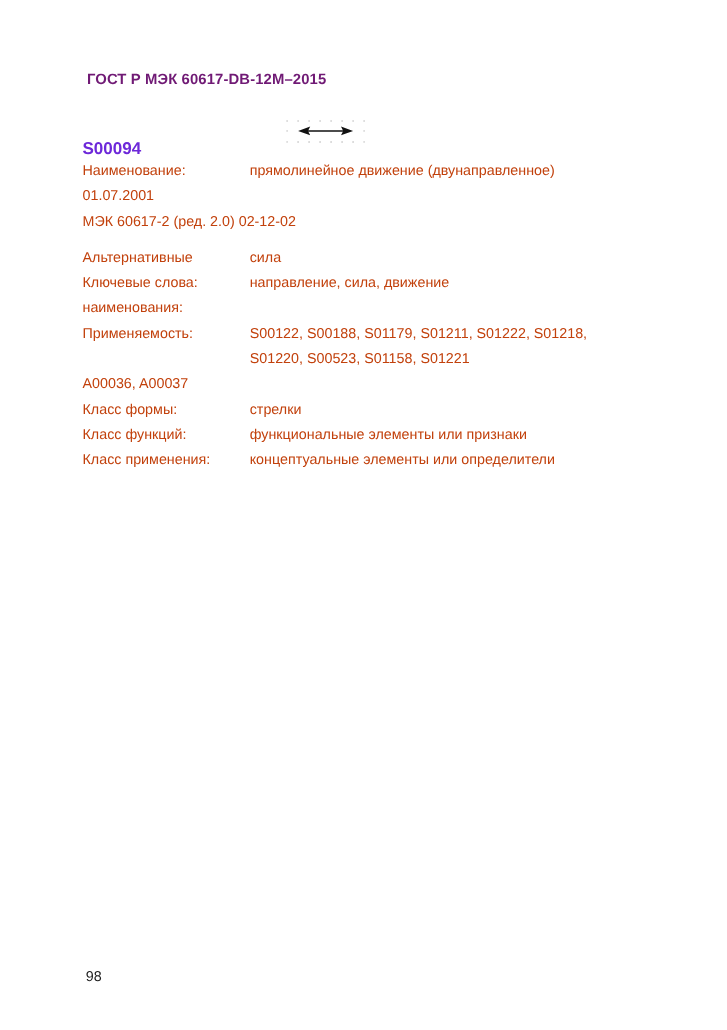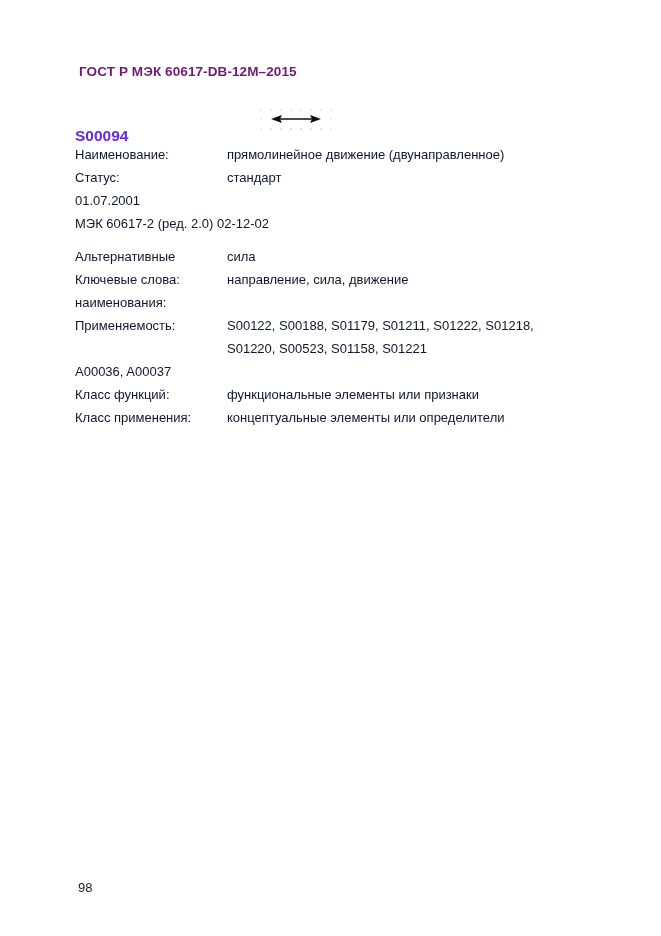--- a/index.html
+++ b/index.html
@@ -50,7 +50,7 @@
       display: flex;
       font-size: 13px;
       line-height: 23px;
-      color: #0f172a;
+      color: #c2410c;
       justify-content: space-between;
     }
     .row .label {

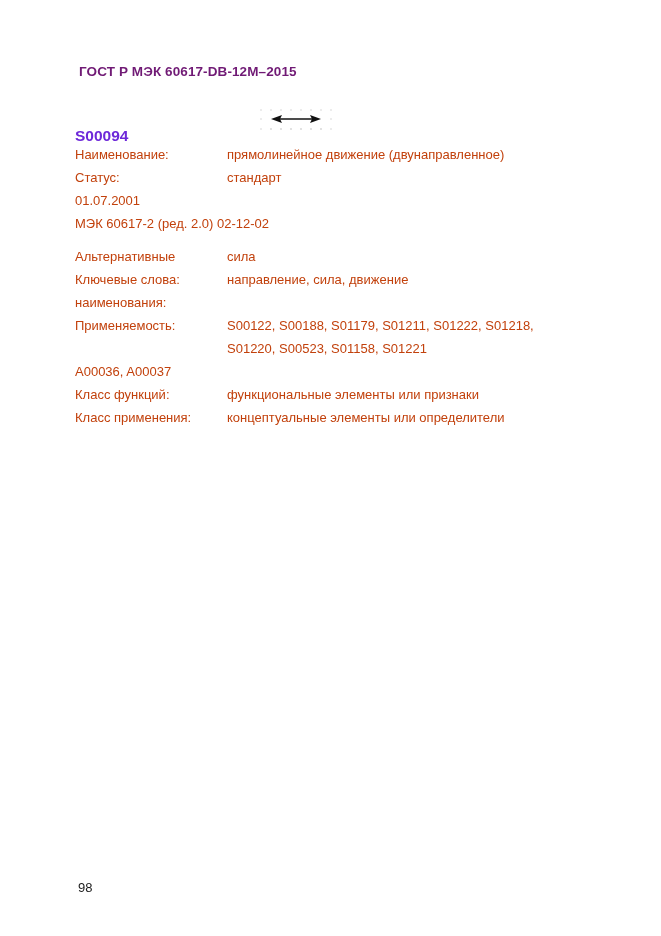--- a/index.html
+++ b/index.html
@@ -112,10 +112,6 @@
     <div class="value">прямолинейное движение (двунаправленное)</div>
   </div>
   <div class="row">
-    <div class="label">Статус:</div>
-    <div class="value">стандарт</div>
-  </div>
-  <div class="row">
     <div class="value">01.07.2001</div>
   </div>
   <div class="row">

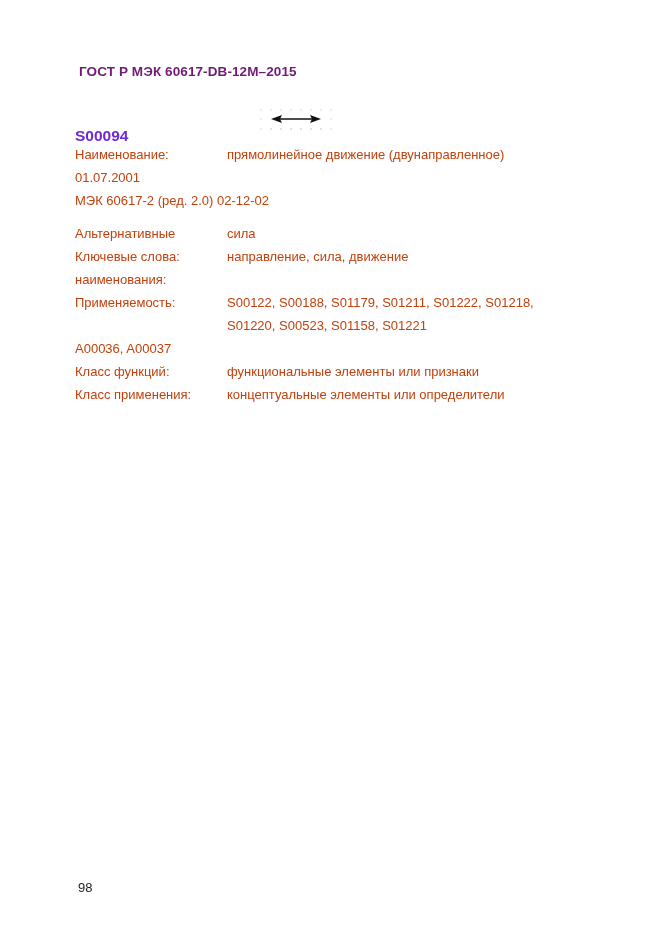--- a/index.html
+++ b/index.html
@@ -142,6 +142,10 @@
     <div class="value">A00036, A00037</div>
   </div>
   <div class="row">
+    <div class="label">Класс формы:</div>
+    <div class="value">стрелки</div>
+  </div>
+  <div class="row">
     <div class="label">Класс функций:</div>
     <div class="value">функциональные элементы или признаки</div>
   </div>

